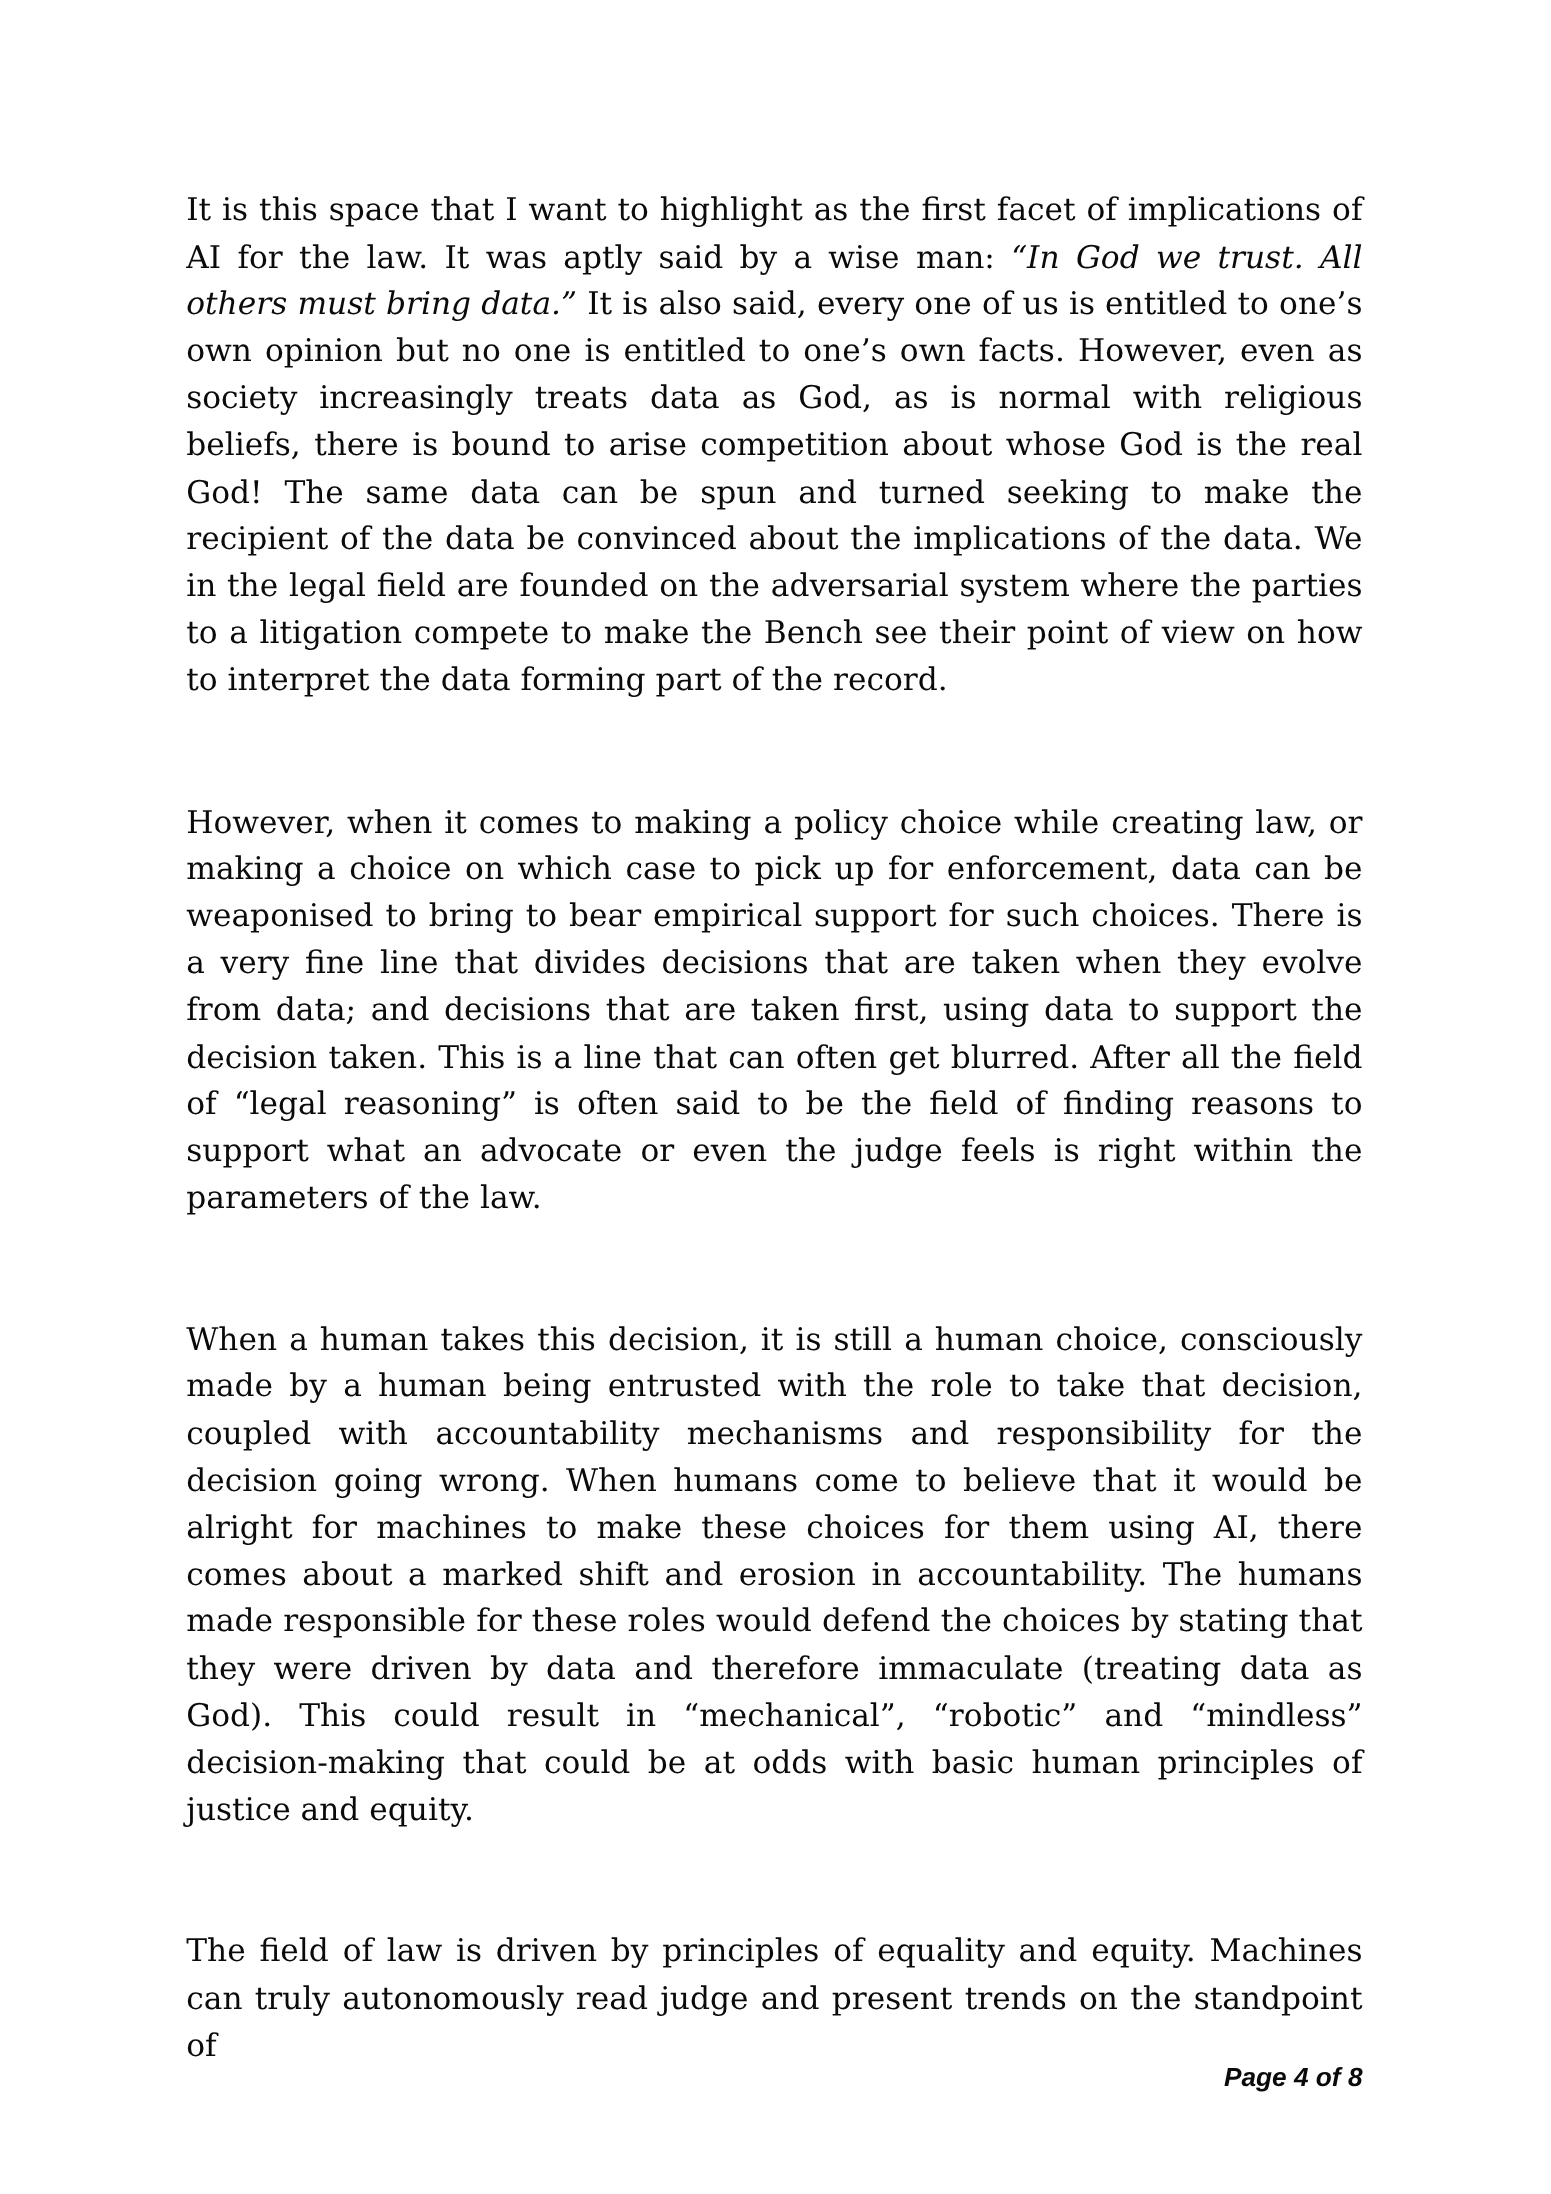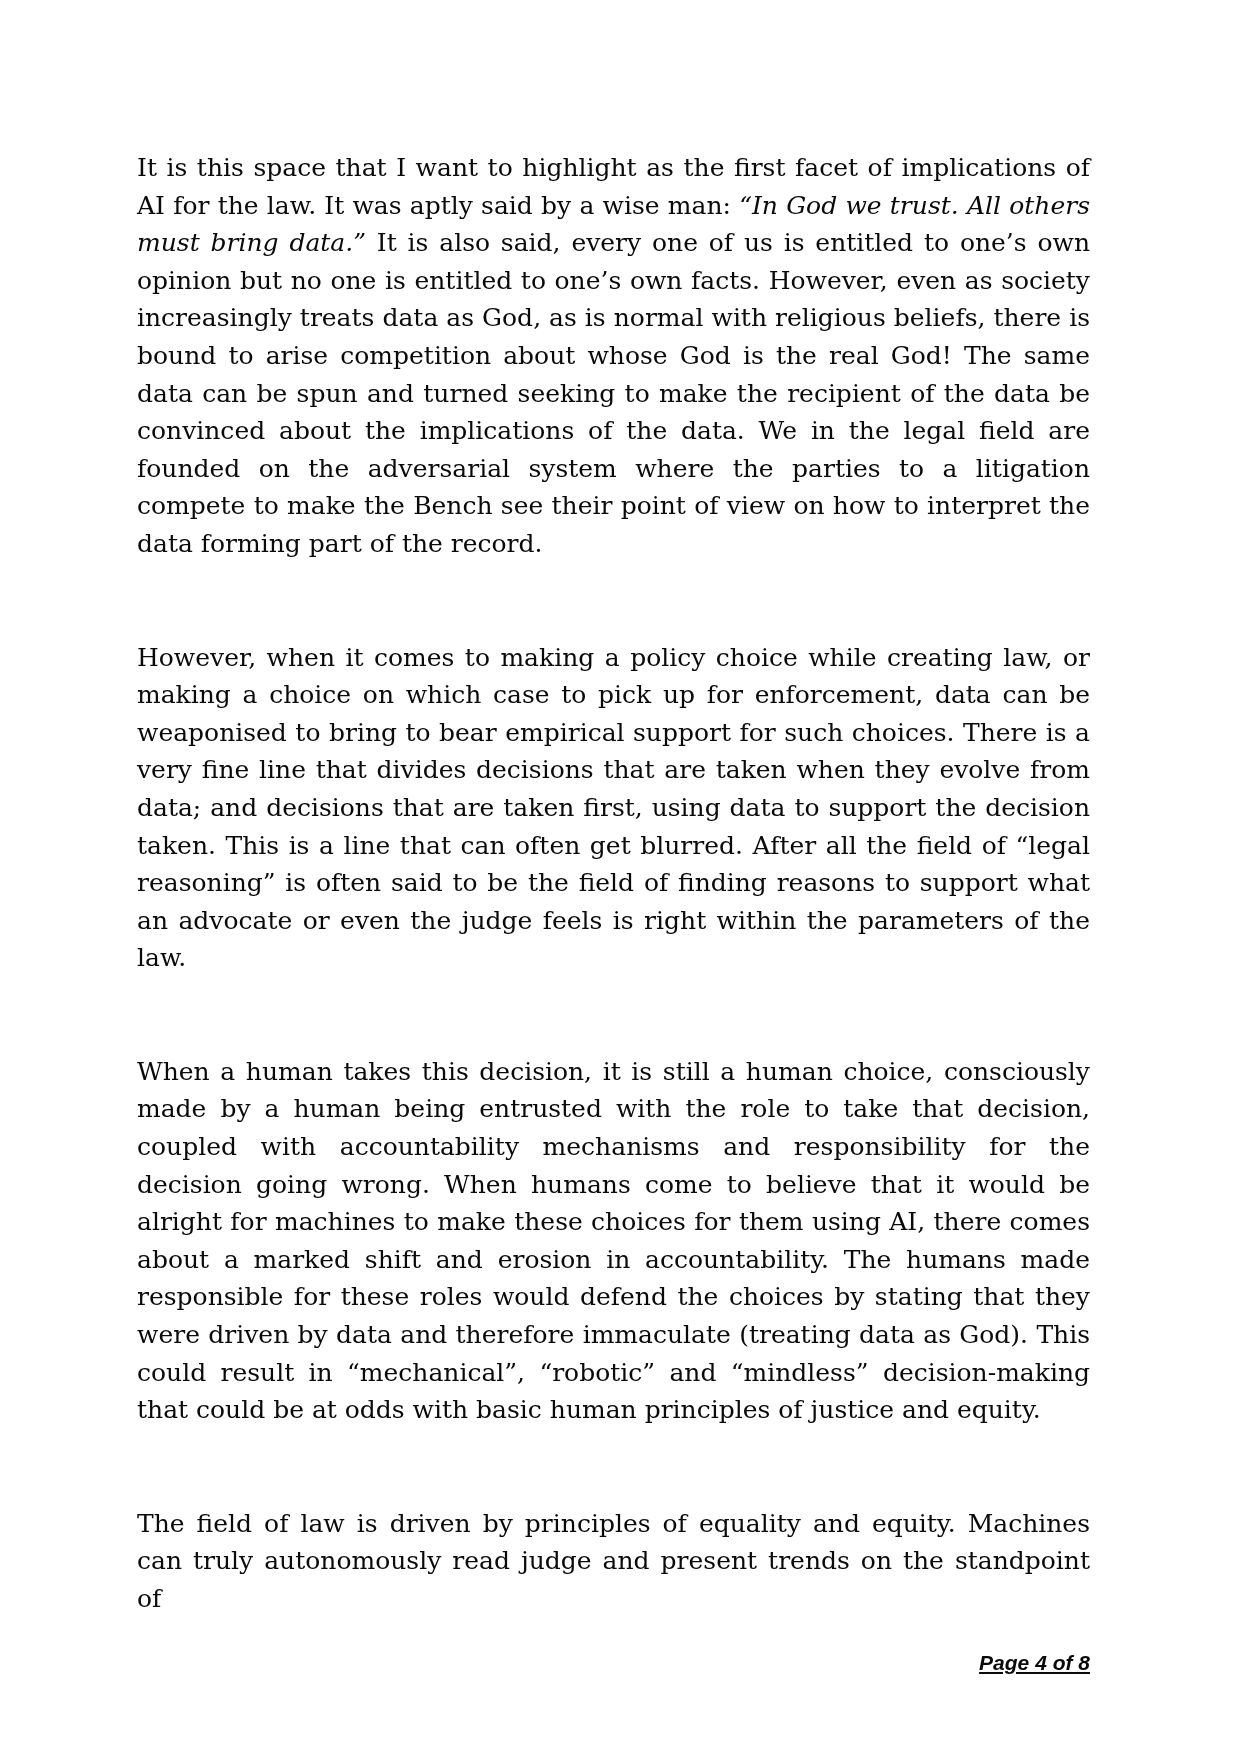--- a/index.html
+++ b/index.html
@@ -23,7 +23,7 @@
     width: 953px;
   }
   .body-paragraph {
-    margin: 0 0 76px 0;
+    margin: 0 0 76px 12px;
     font-size: 25px;
     line-height: 37.6px;
     text-align: justify;

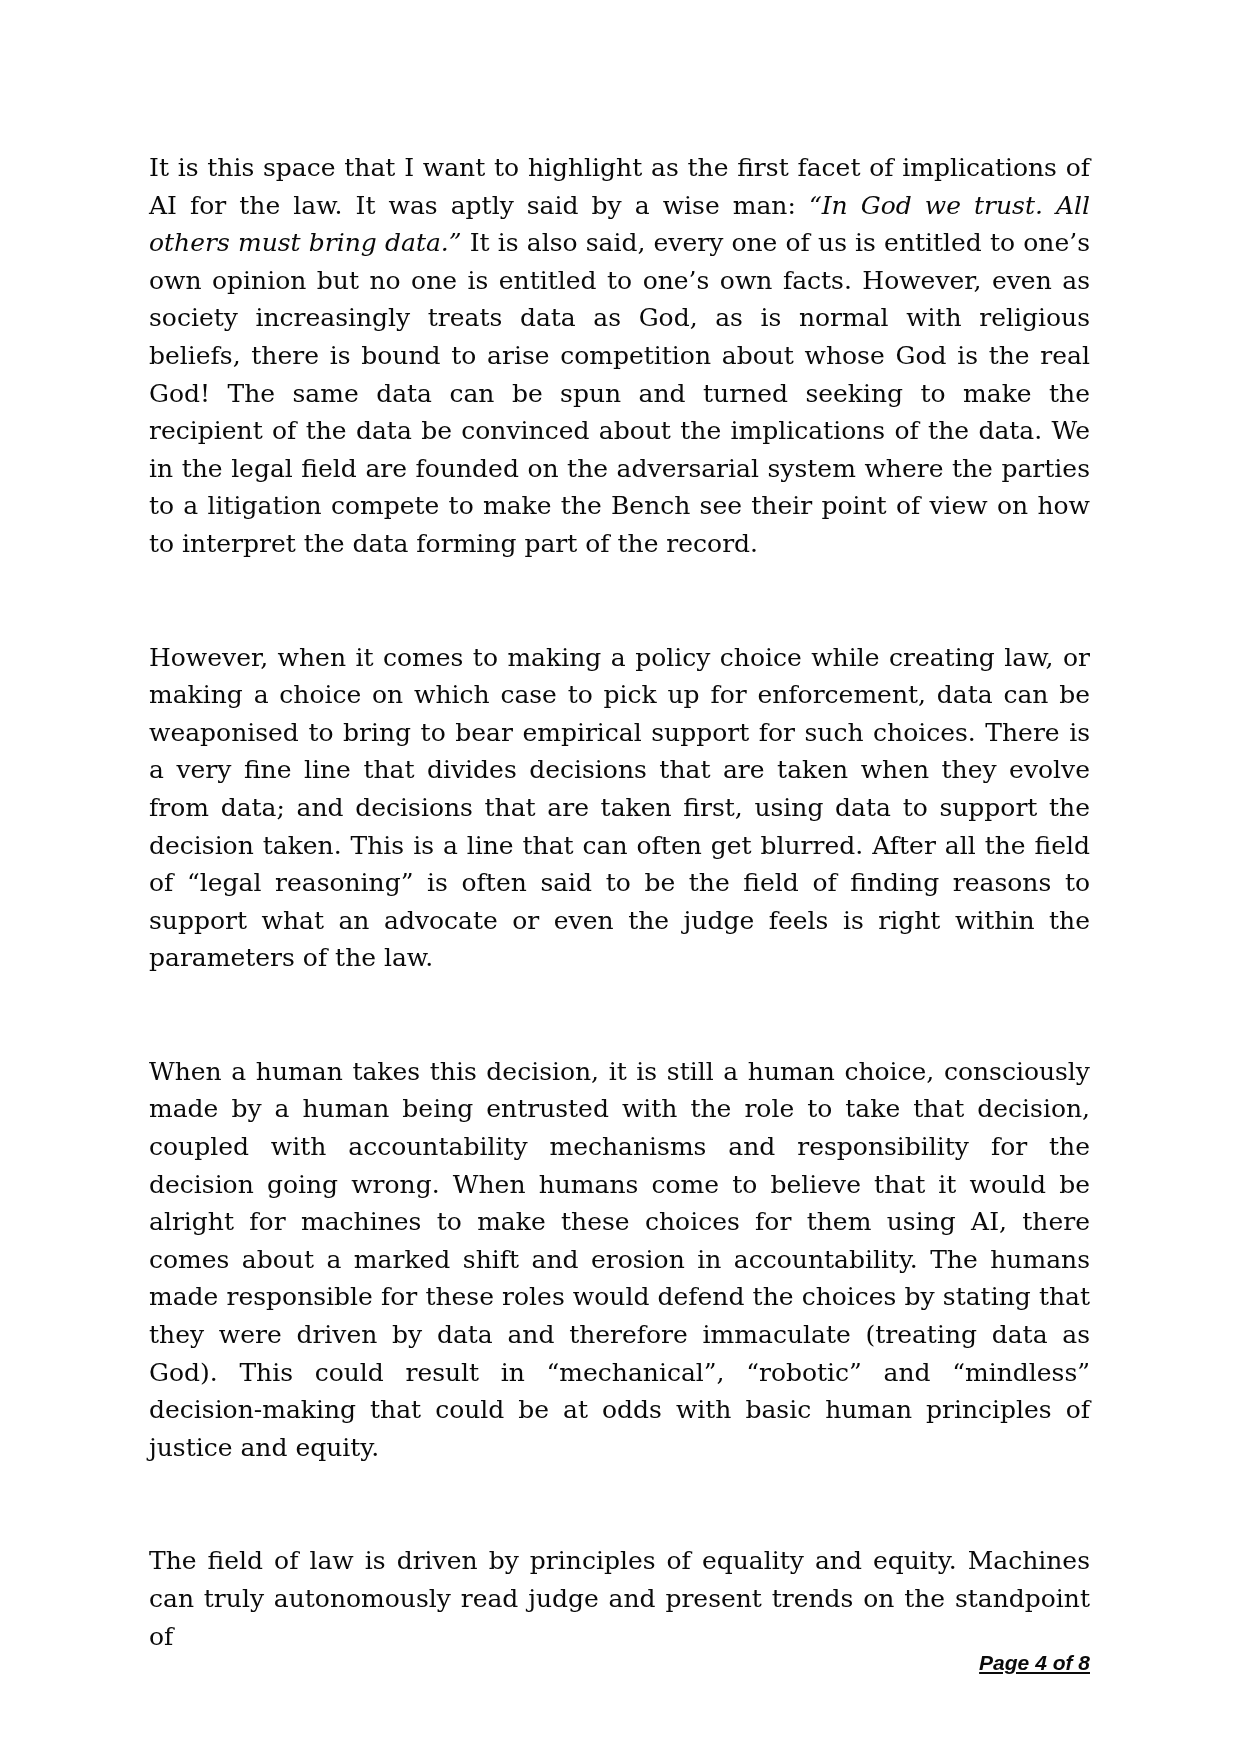--- a/index.html
+++ b/index.html
@@ -44,7 +44,6 @@
     font-size: 21px;
     line-height: 26px;
     color: #0a0a0a;
-    text-decoration: underline;
   }
 </style>
 </head>

